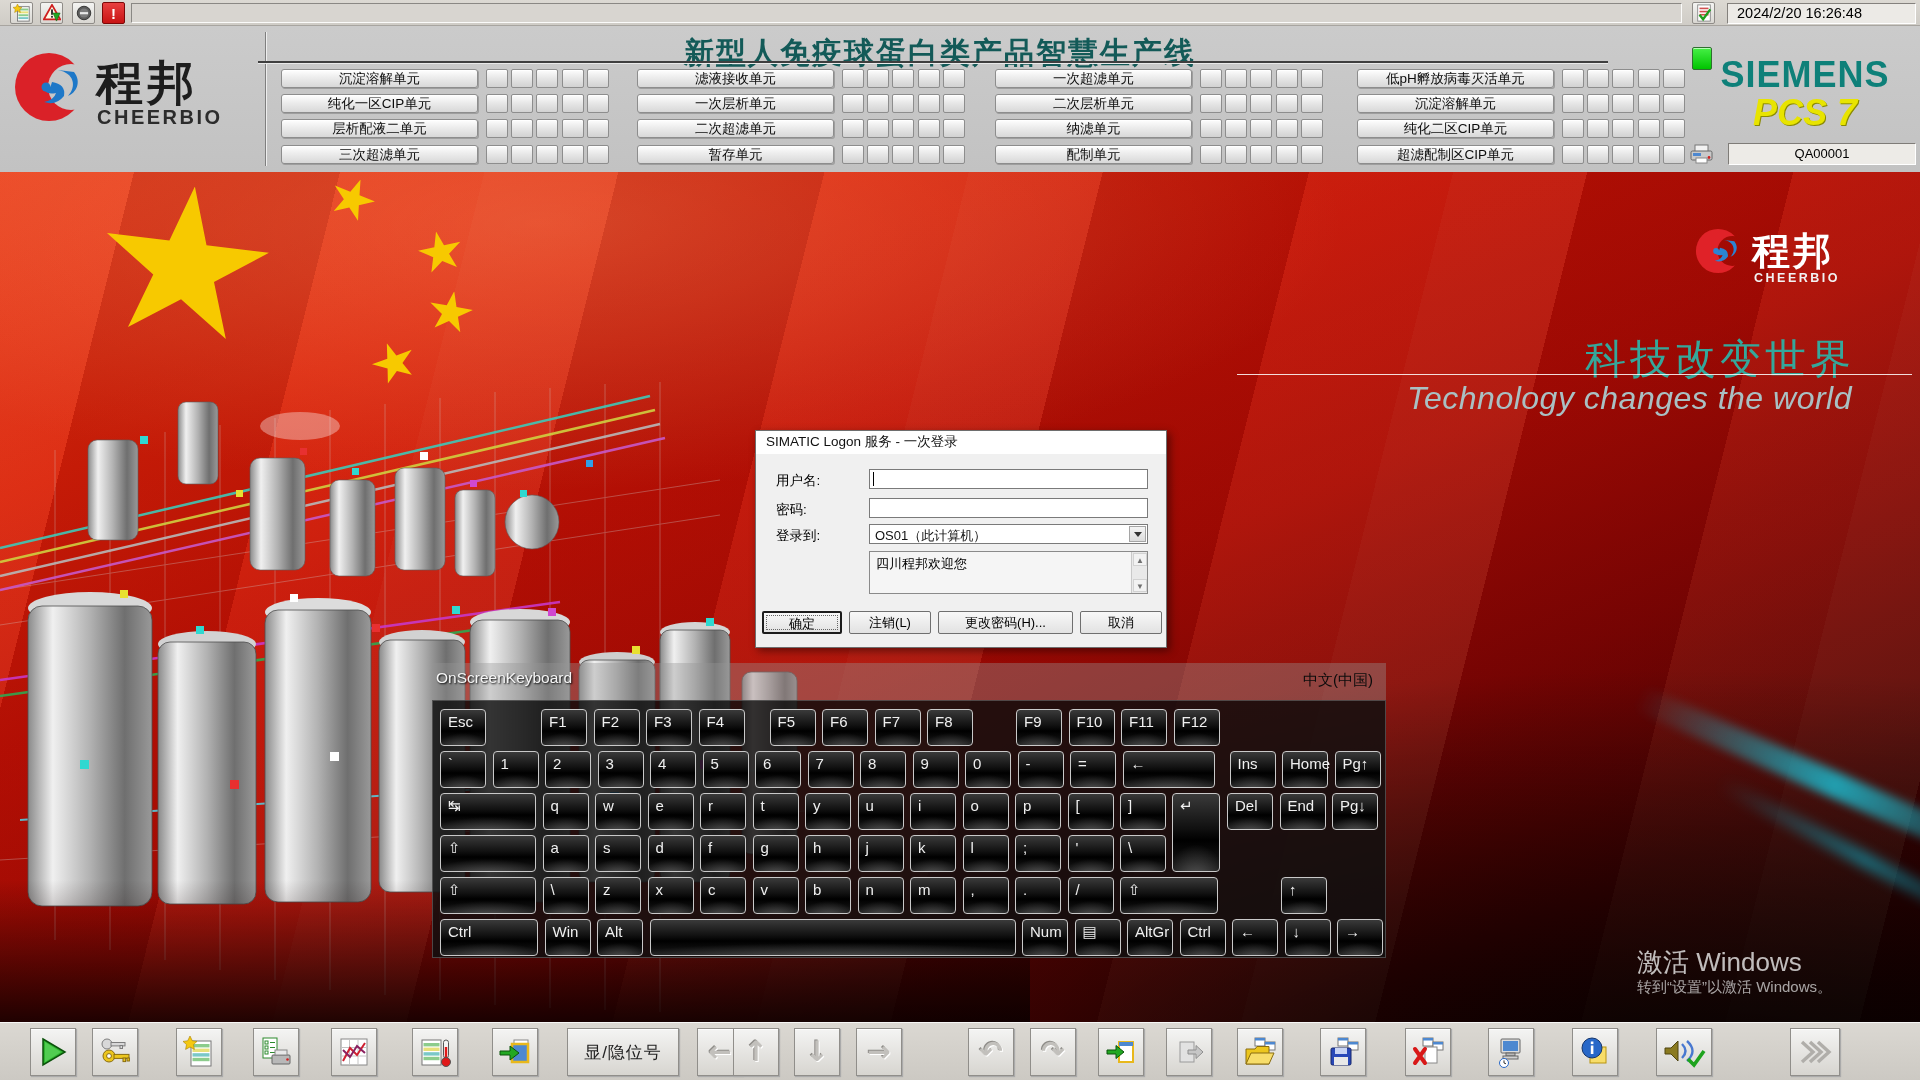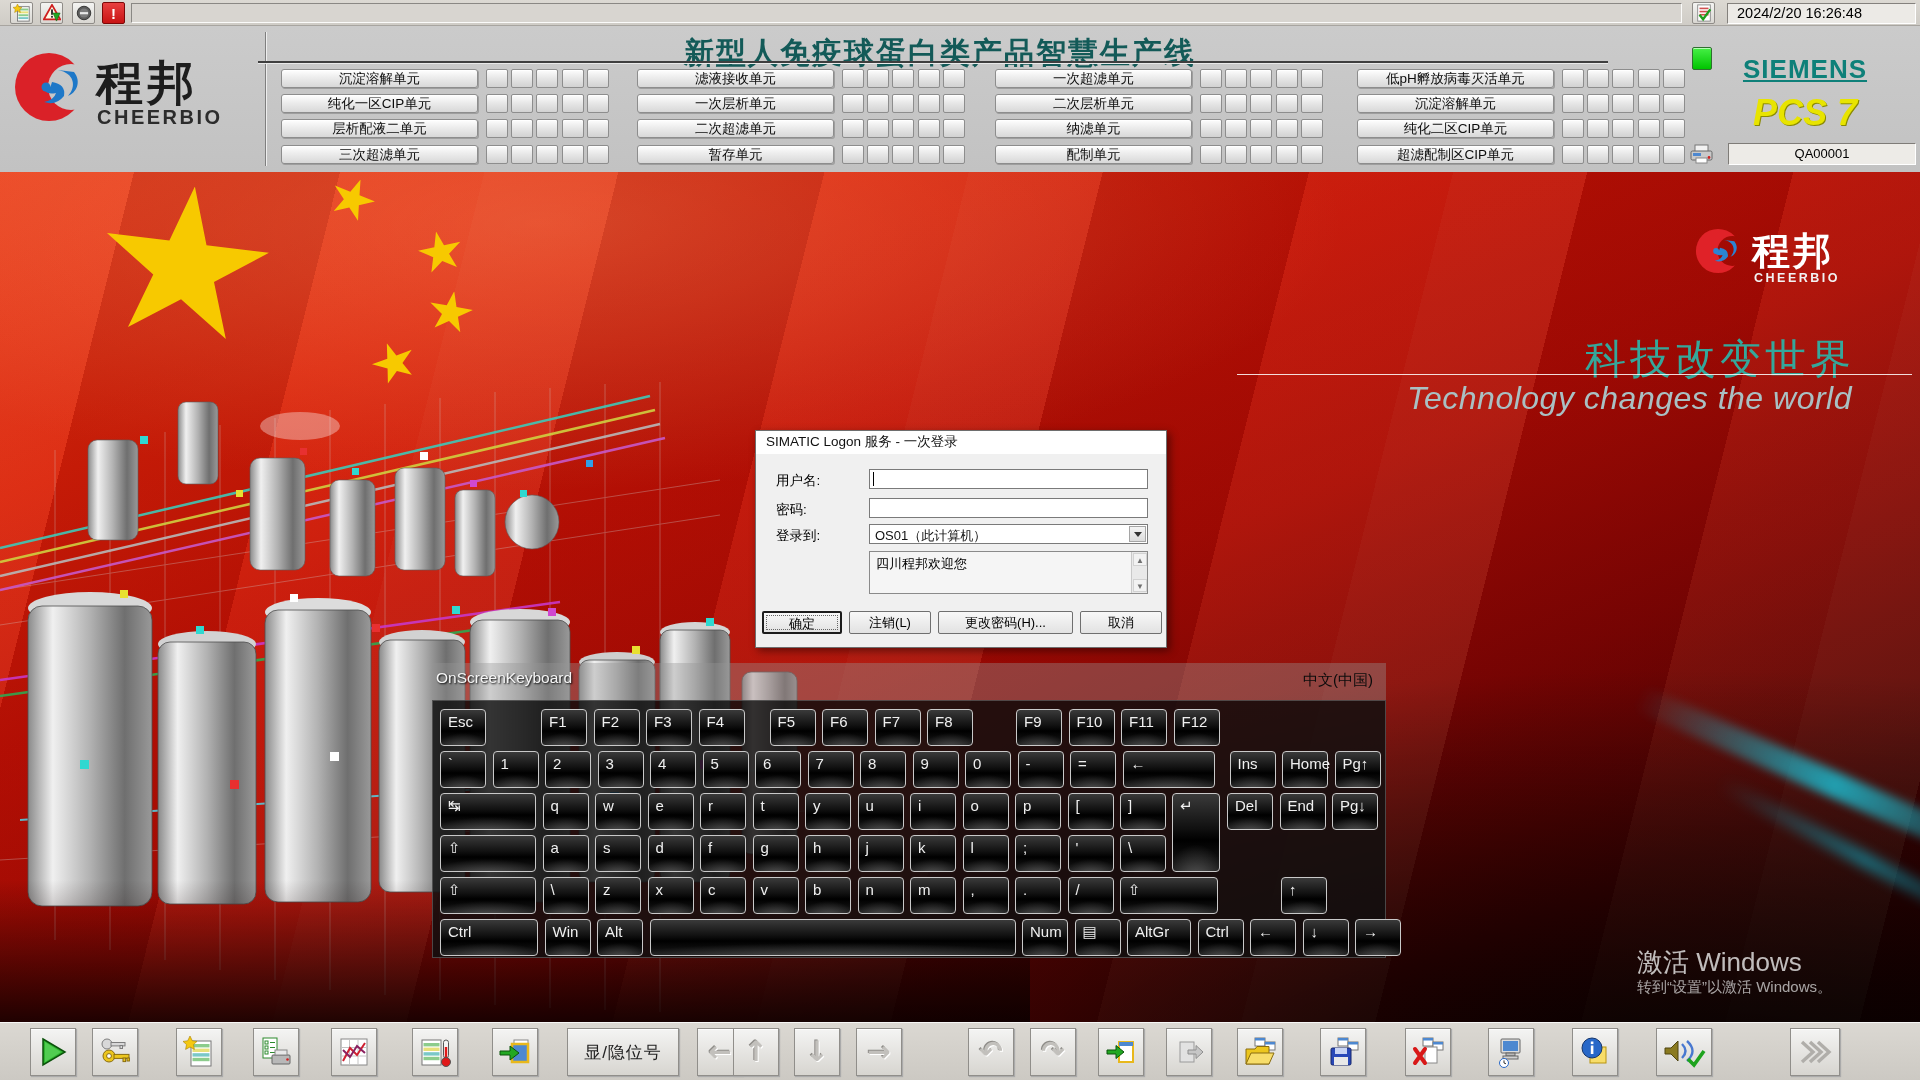--- a/index.html
+++ b/index.html
@@ -32,8 +32,8 @@
     border:1px solid #8d8d8d;border-radius:3px;box-shadow:inset 0 1px 0 #fff,1px 1px 0 #9e9e9e;cursor:default;}
   .unit-sq{position:absolute;width:22px;height:19px;background:linear-gradient(180deg,#fdfdfd,#e6e6e6 50%,#d2d2d2);
     border:1px solid #8d8d8d;border-radius:2px;box-shadow:inset 0 1px 0 #fff;}
-  .siemens{left:1700px;top:28px;width:210px;text-align:center;font-size:26px;font-weight:bold;
-    color:#0e8079;letter-spacing:1px;text-decoration:underline;}
+  .siemens{left:1700px;top:28px;width:210px;text-align:center;font-size:36px;font-weight:bold;
+    color:#0e8079;letter-spacing:1px;}
   .pcs7{left:1700px;top:66px;width:210px;text-align:center;font-size:36px;font-weight:bold;font-style:italic;
     color:#e8e400;text-shadow:1px 1px 0 #8a8a00;}
   .led{left:1692px;top:21px;width:20px;height:23px;background:linear-gradient(180deg,#46f046,#00c400);

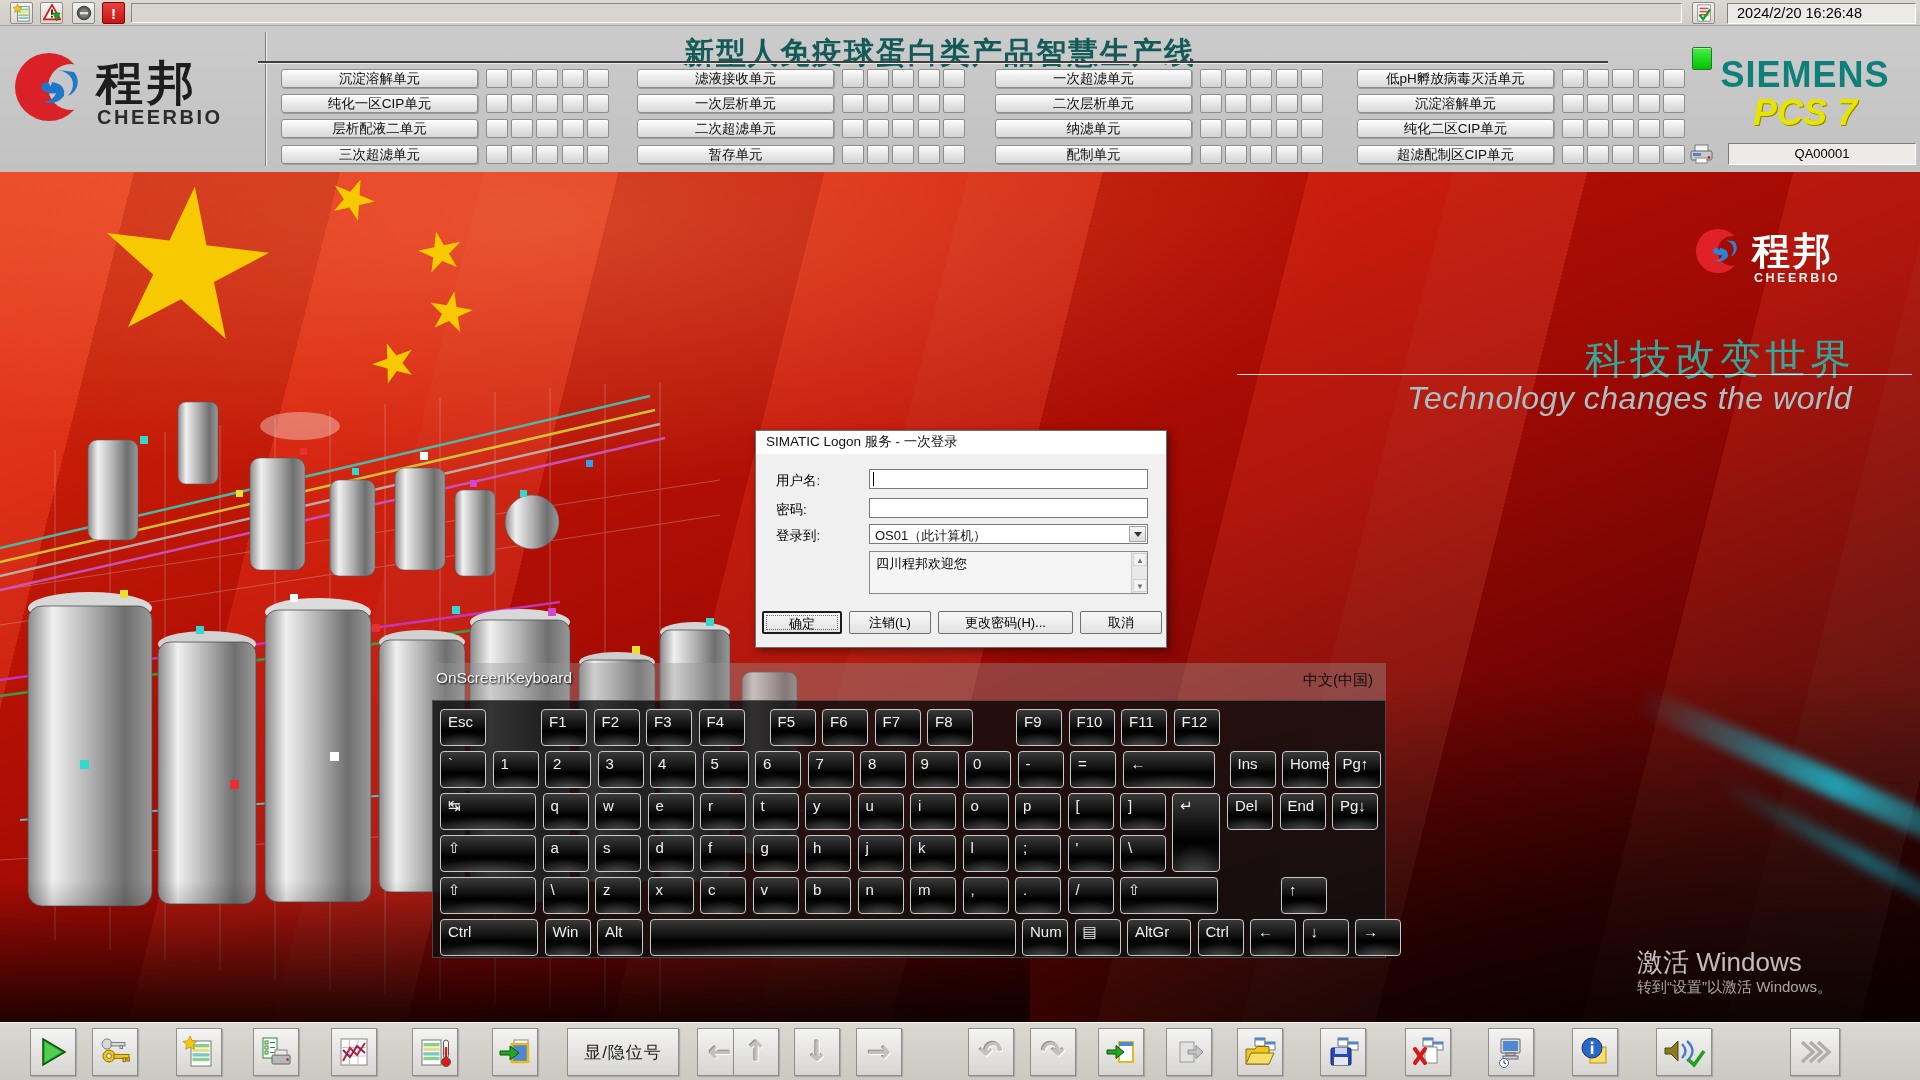--- a/index.html
+++ b/index.html
@@ -539,7 +539,7 @@
           <div class="kb-key" style="width: 366px;"></div>
           <div class="kb-key" style="width: 46px;">Num</div>
           <div class="kb-key" style="width: 46px;">▤</div>
-          <div class="kb-key" style="width: 64px;">AltGr</div>
+          <div class="kb-key" style="width: 46px;">AltGr</div>
           <div class="kb-key" style="width: 46px;">Ctrl</div>
           <div class="kb-key" style="width: 46px;">←</div>
           <div class="kb-key" style="width: 46px;">↓</div>

